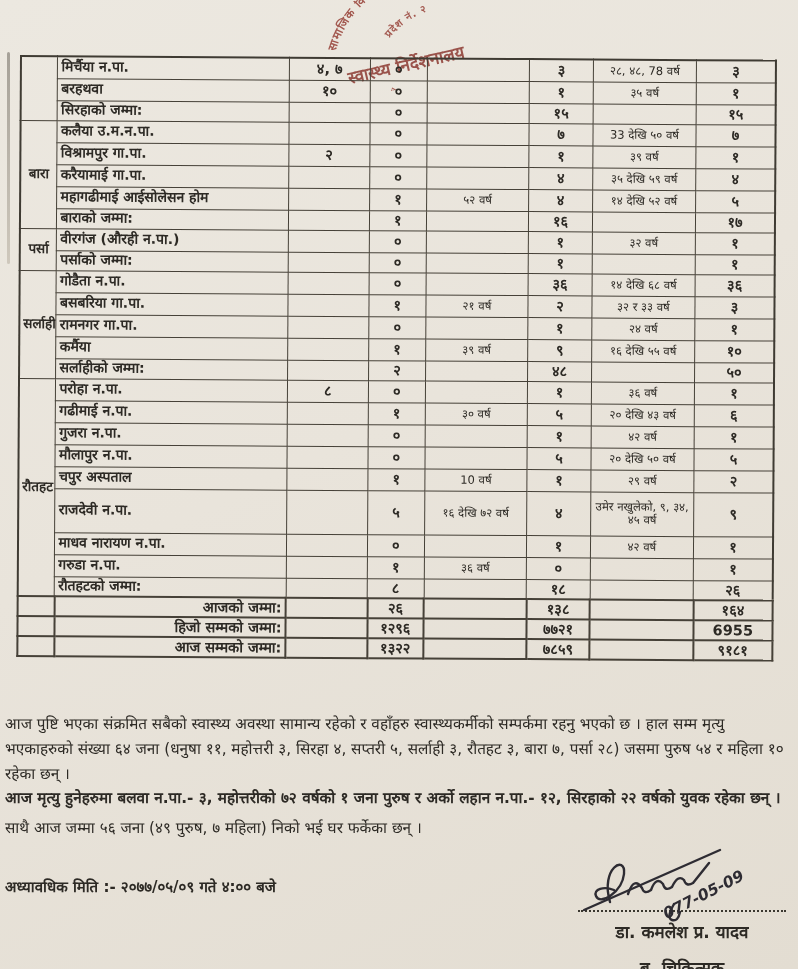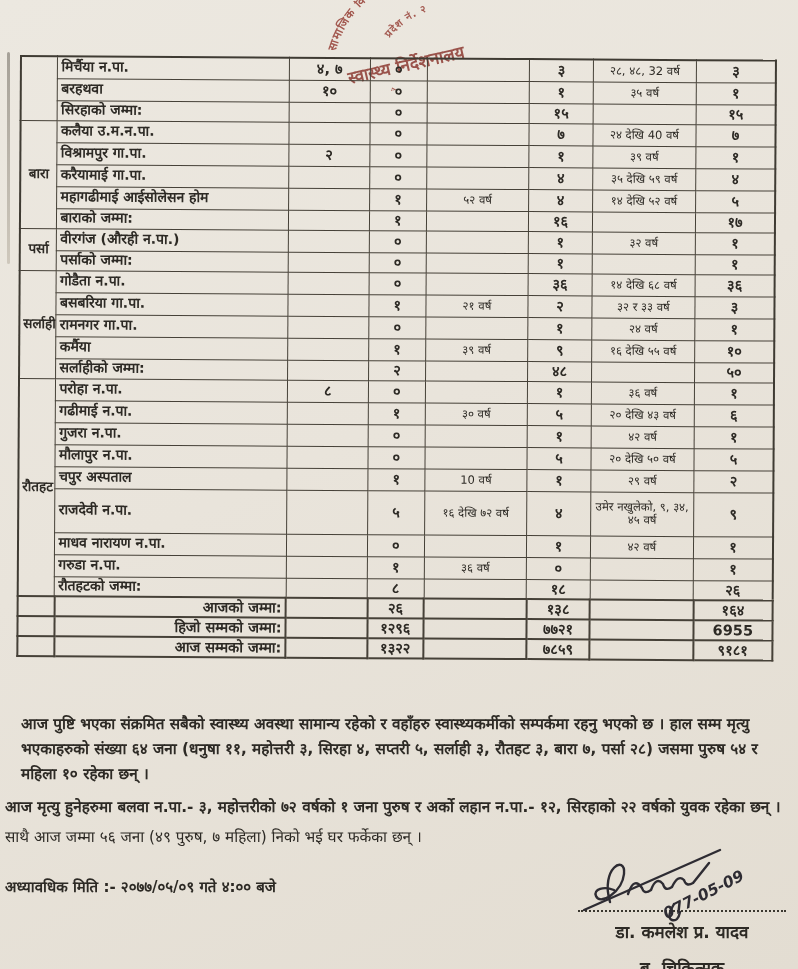--- a/index.html
+++ b/index.html
@@ -99,7 +99,7 @@
           <td class="num">०</td>
           <td class="age"></td>
           <td class="num">३</td>
-          <td class="age">२८, ४८, 32 वर्ष</td>
+          <td class="age">२८, ४८, 78 वर्ष</td>
           <td class="num">३</td>
         </tr>
         <tr class="body-row">

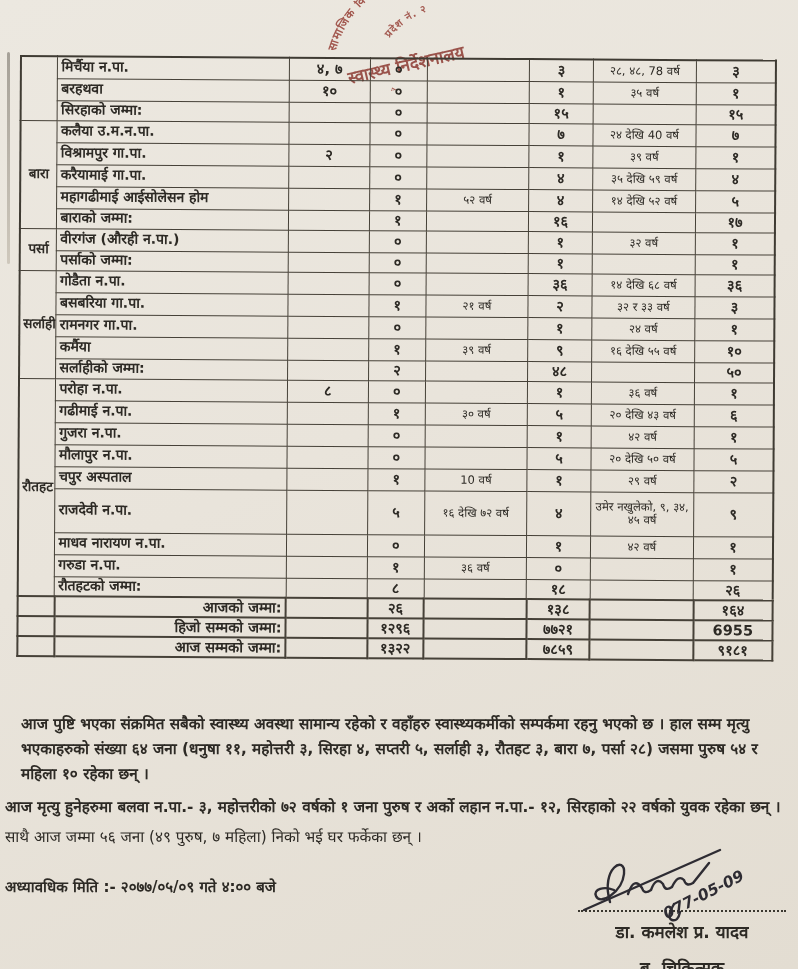--- a/index.html
+++ b/index.html
@@ -127,7 +127,7 @@
           <td class="num">०</td>
           <td class="age"></td>
           <td class="num">७</td>
-          <td class="age">२४ देखि 40 वर्ष</td>
+          <td class="age">33 देखि ५० वर्ष</td>
           <td class="num">७</td>
         </tr>
         <tr class="body-row">

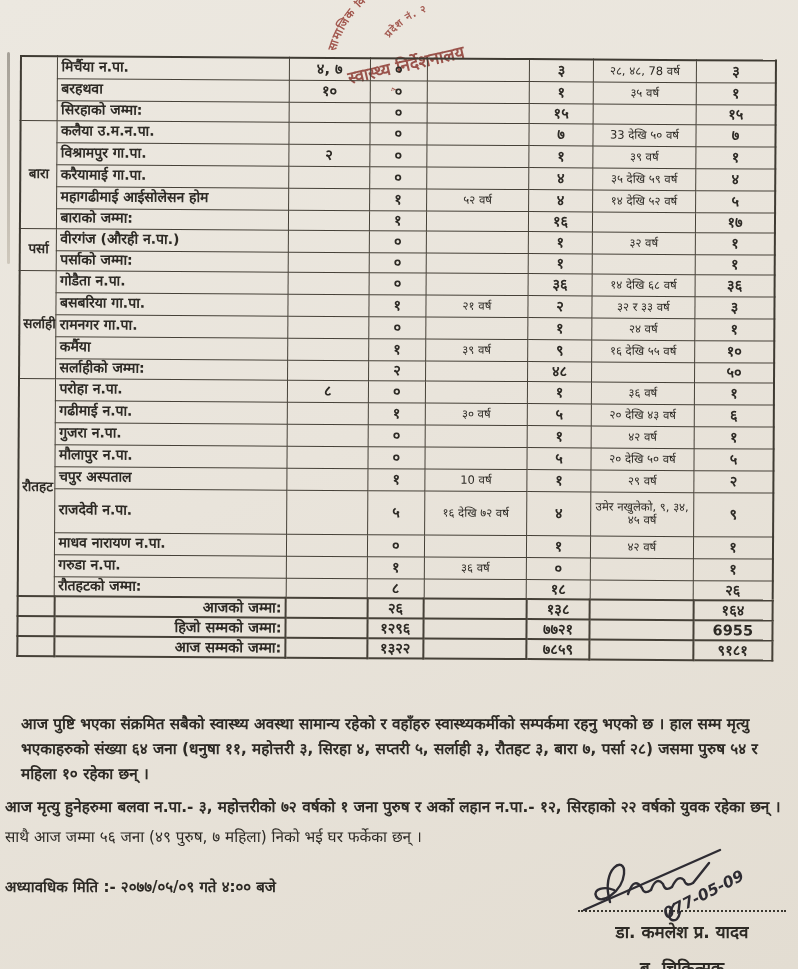--- a/index.html
+++ b/index.html
@@ -42,7 +42,7 @@
   
   .notes{position:absolute;left:5px;top:712px;width:789px;}
   .notes p{margin:0;font-size:15.3px;line-height:1.62;text-align:left;}
-  .notes p.n1{font-weight:700;margin-left:16px;}
+  .notes p.n1{font-weight:400;}
   .notes p.n2{font-weight:700;margin-top:9px;}
   .notes p.n3{font-weight:400;margin-top:5px;}
   

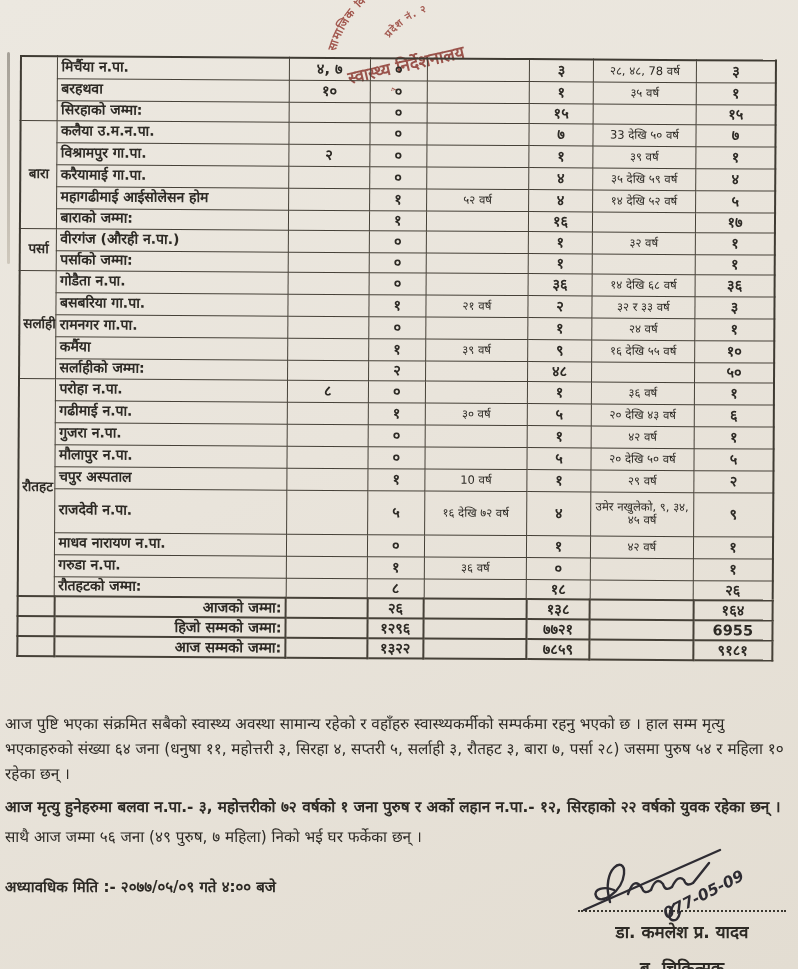--- a/index.html
+++ b/index.html
@@ -43,7 +43,7 @@
   .notes{position:absolute;left:5px;top:712px;width:789px;}
   .notes p{margin:0;font-size:15.3px;line-height:1.62;text-align:left;}
   .notes p.n1{font-weight:400;}
-  .notes p.n2{font-weight:700;margin-top:9px;}
+  .notes p.n2{font-weight:700;margin-top:0;}
   .notes p.n3{font-weight:400;margin-top:5px;}
   
   .updated{position:absolute;left:5px;top:876px;font-size:15px;font-weight:700;}

